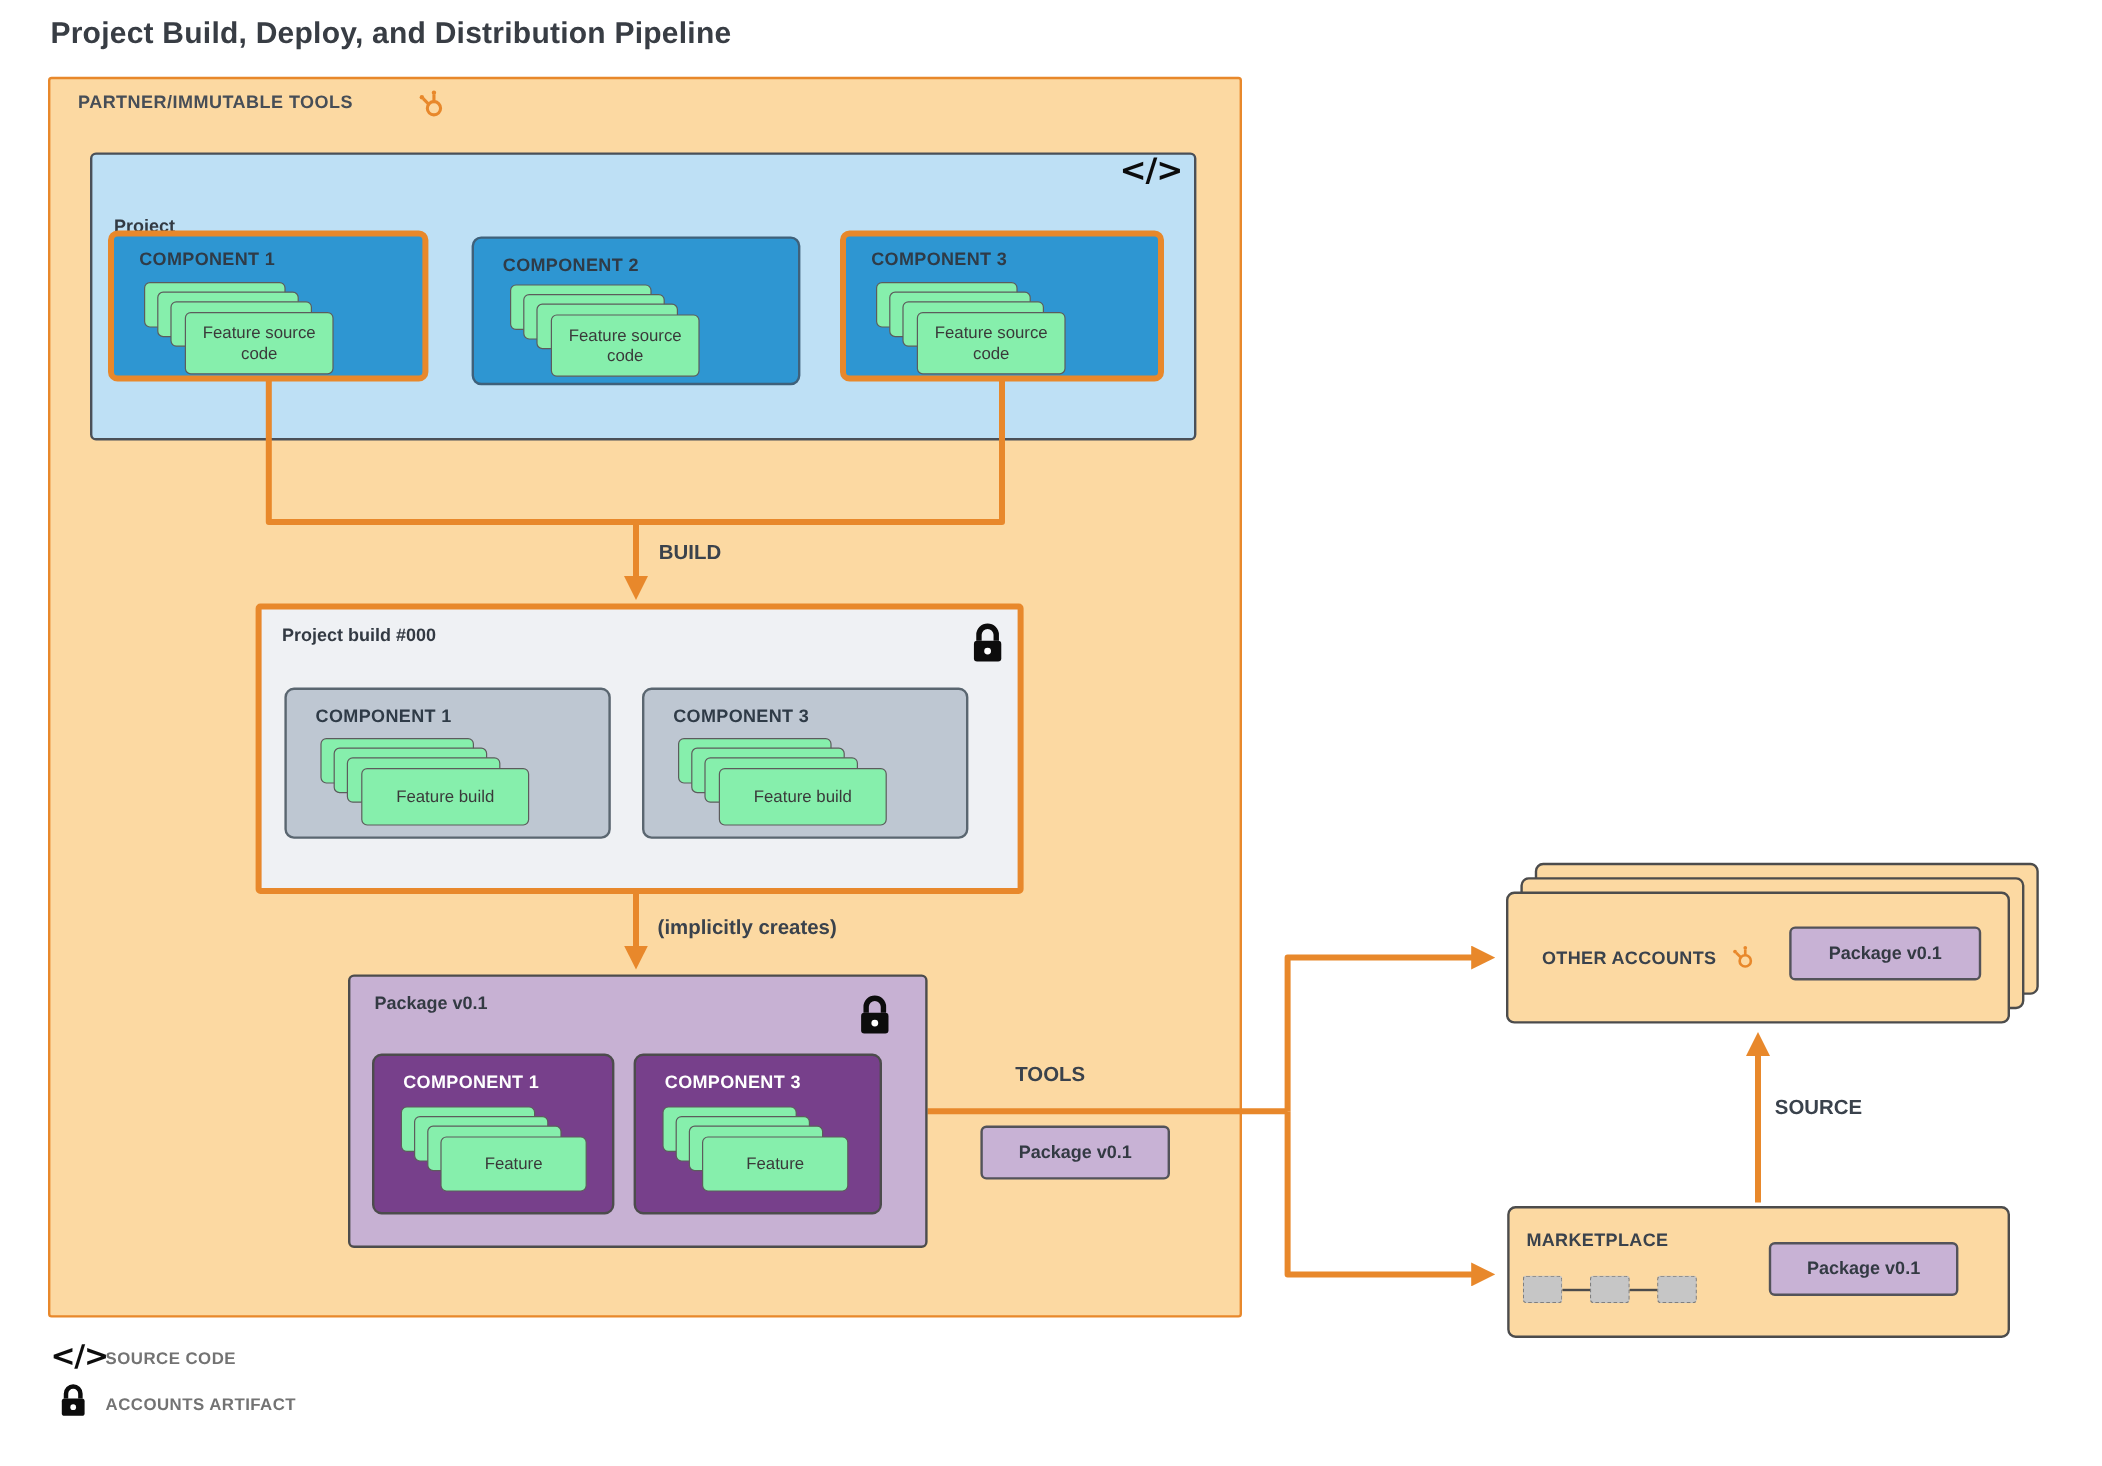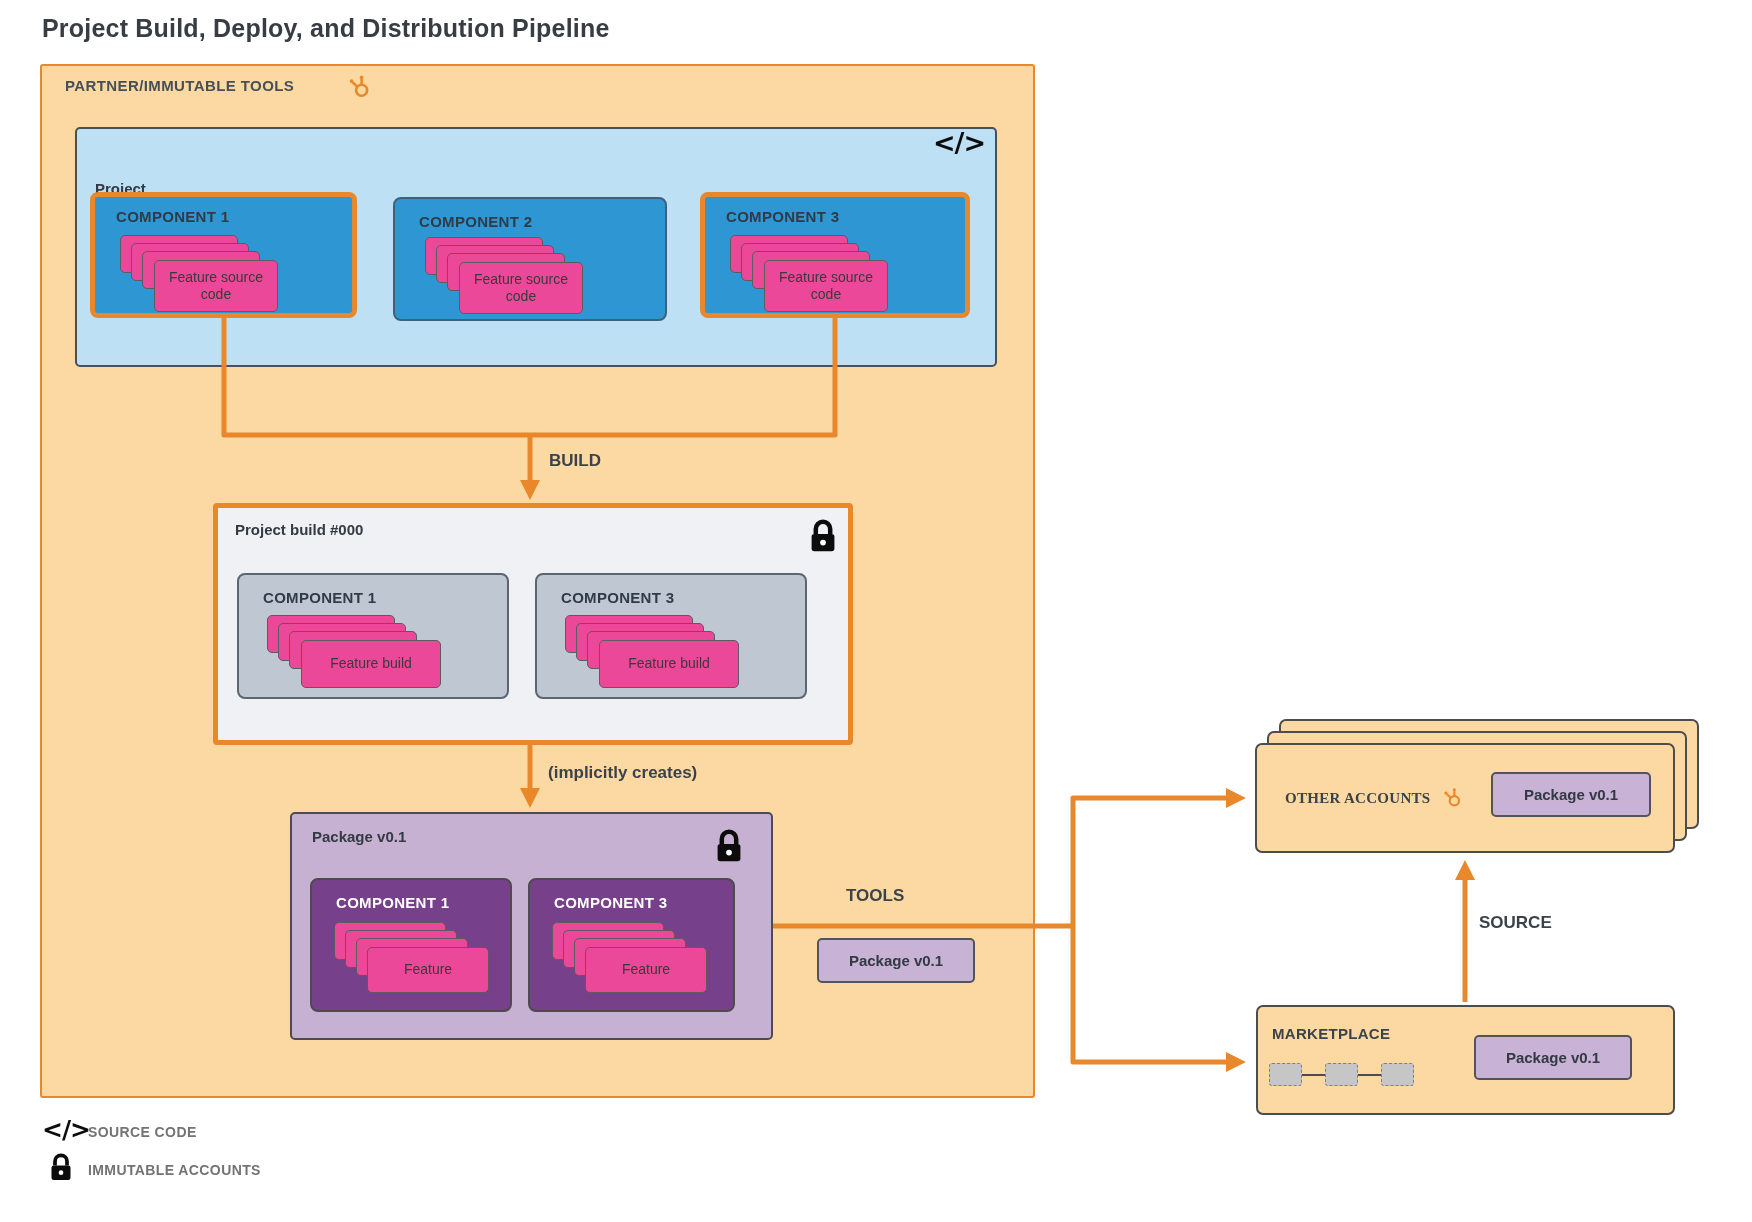--- a/index.html
+++ b/index.html
@@ -31,7 +31,7 @@
   .comp-purple .comp-label{color:#ffffff;}
 
   .stack{position:absolute;}
-  .card{position:absolute;background:#ec4899;border:1.5px solid #5c5c5c;border-radius:5px;box-sizing:border-box;}
+  .card{position:absolute;background:#86efac;border:1.5px solid #5c5c5c;border-radius:5px;box-sizing:border-box;}
   .front{display:flex;align-items:center;justify-content:center;text-align:center;
          font-size:14px;color:#3a3a3a;line-height:1.22;}
 

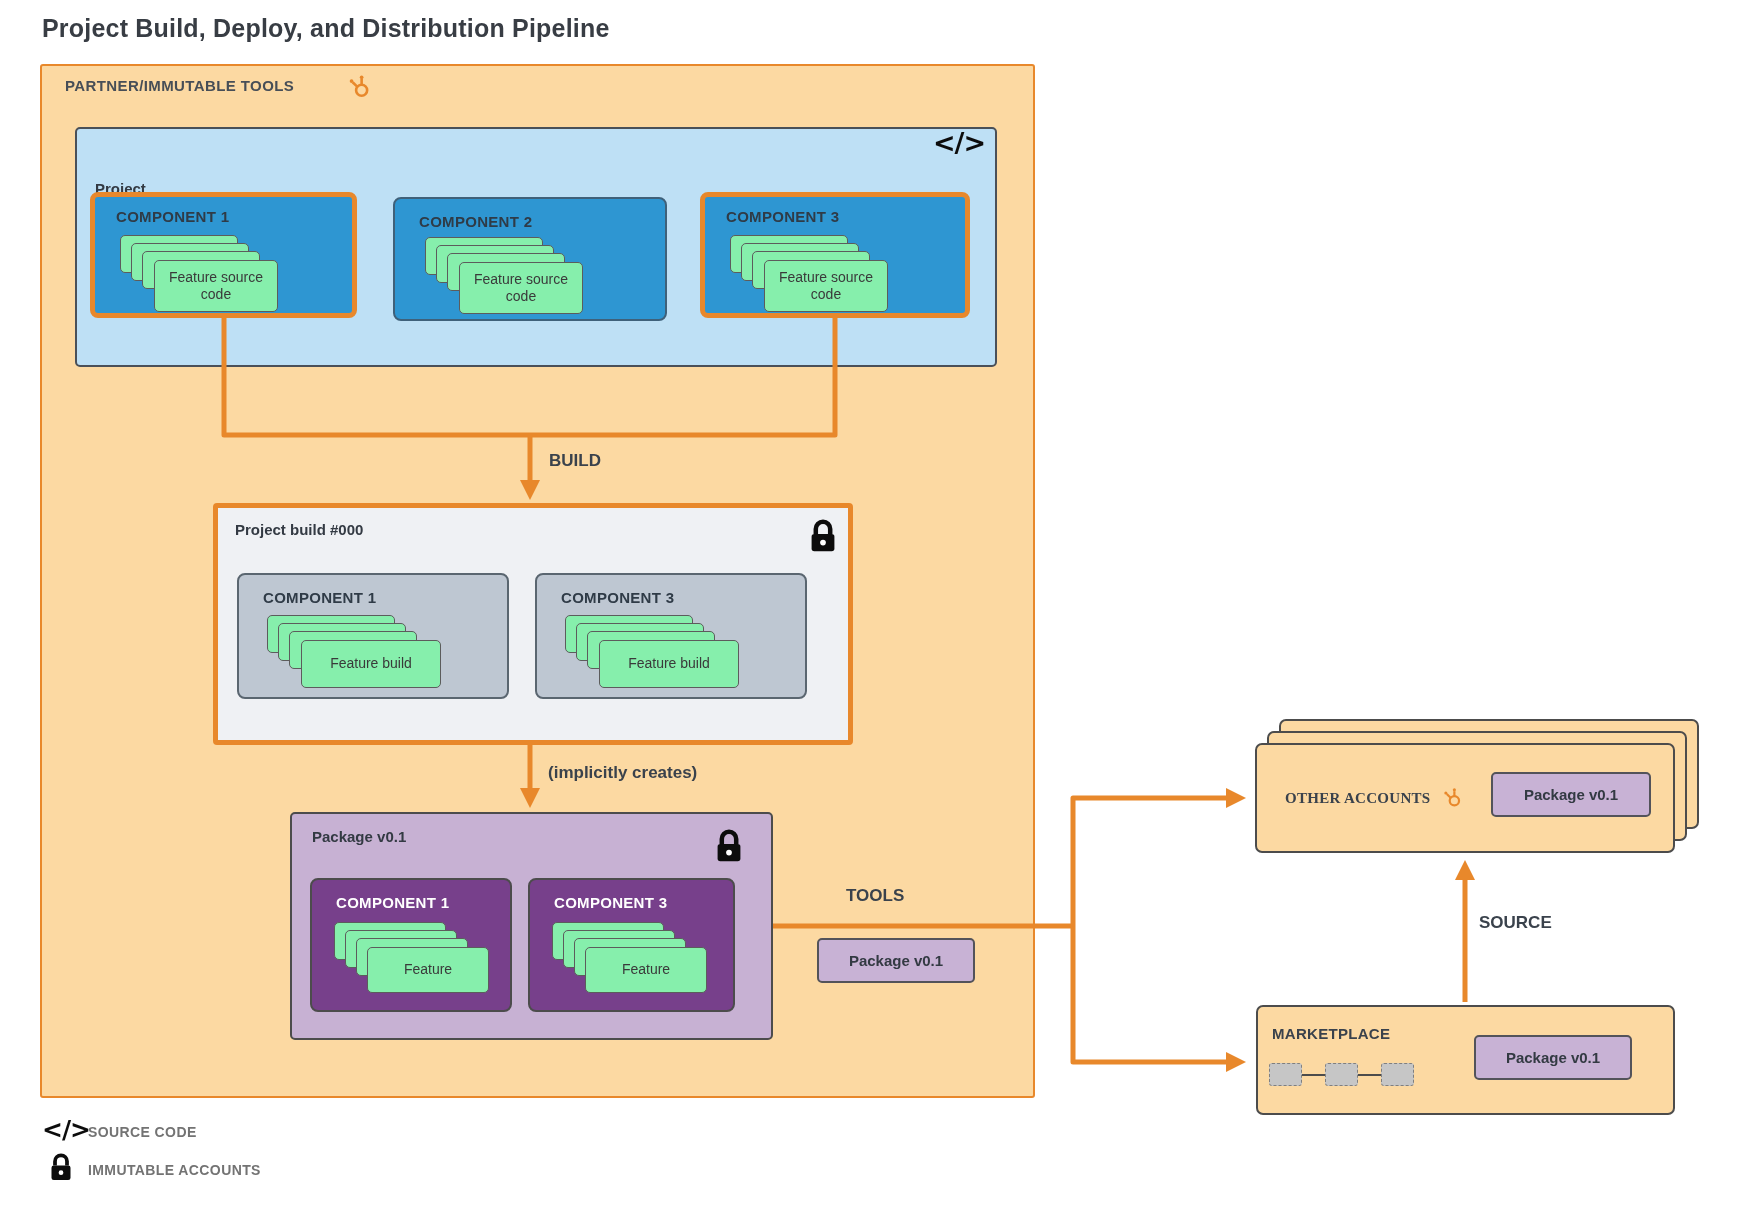--- a/index.html
+++ b/index.html
@@ -6,7 +6,7 @@
   .canvas{position:relative;width:1752px;height:1222px;background:#ffffff;
           font-family:"Liberation Sans",sans-serif;color:#3a424c;overflow:hidden;}
   .abs{position:absolute;}
-  .bold{font-weight:bold;font-family:Liberation Serif, serif;}
+  .bold{font-weight:bold;}
 
   .page-title{left:42px;top:14px;font-size:25px;font-weight:bold;color:#383d44;letter-spacing:.2px;}
 

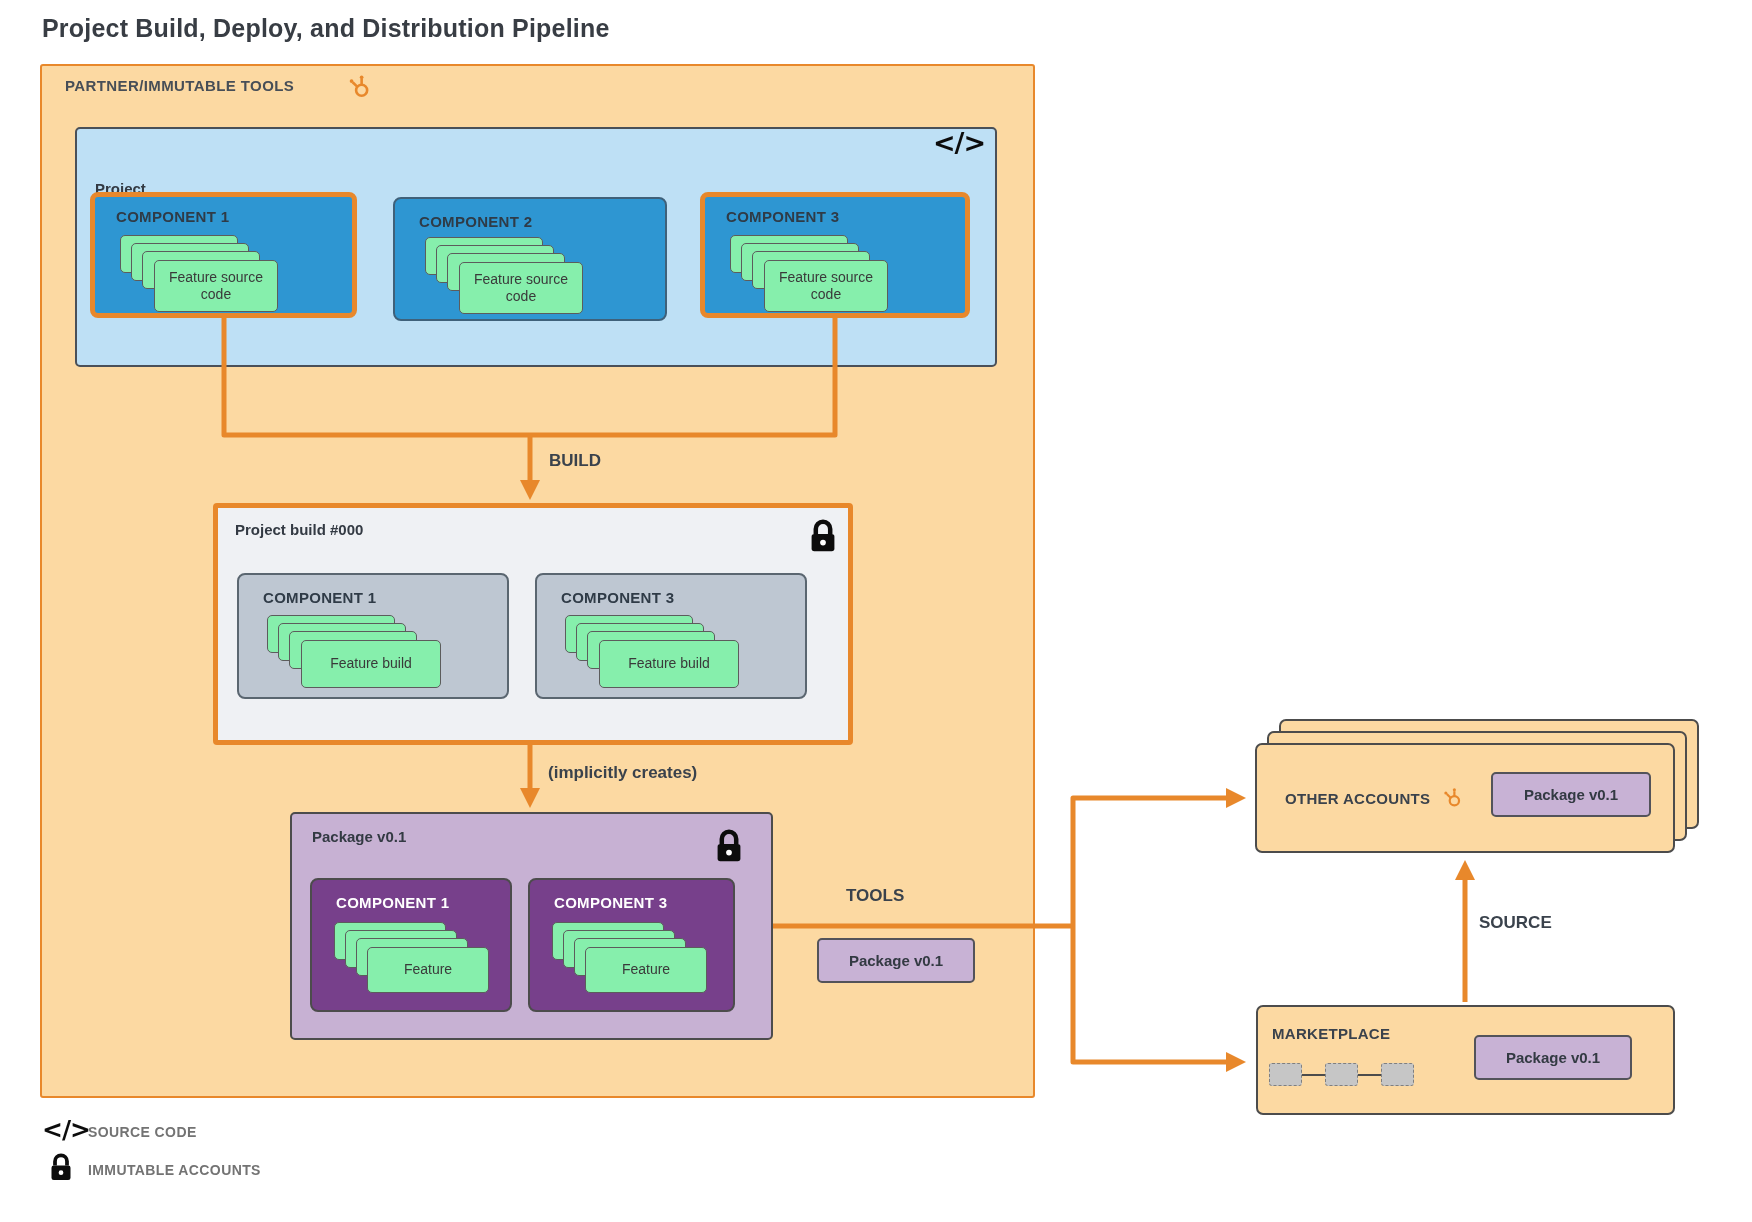--- a/index.html
+++ b/index.html
@@ -229,7 +229,7 @@
     <rect x="4.4" y="10.5" width="15.2" height="11.5" rx="1.8" fill="#0c0c0c"></rect>
     <circle cx="12" cy="16.2" r="1.9" fill="#ffffff"></circle>
   </svg>
-  <div class="abs legend-text" style="left:88px;top:1162px">IMMUTABLE ACCOUNTS</div>
+  <div class="abs legend-text" style="left:88px;top:1162px">ACCOUNTS ARTIFACT</div>
 
 </div>
 

